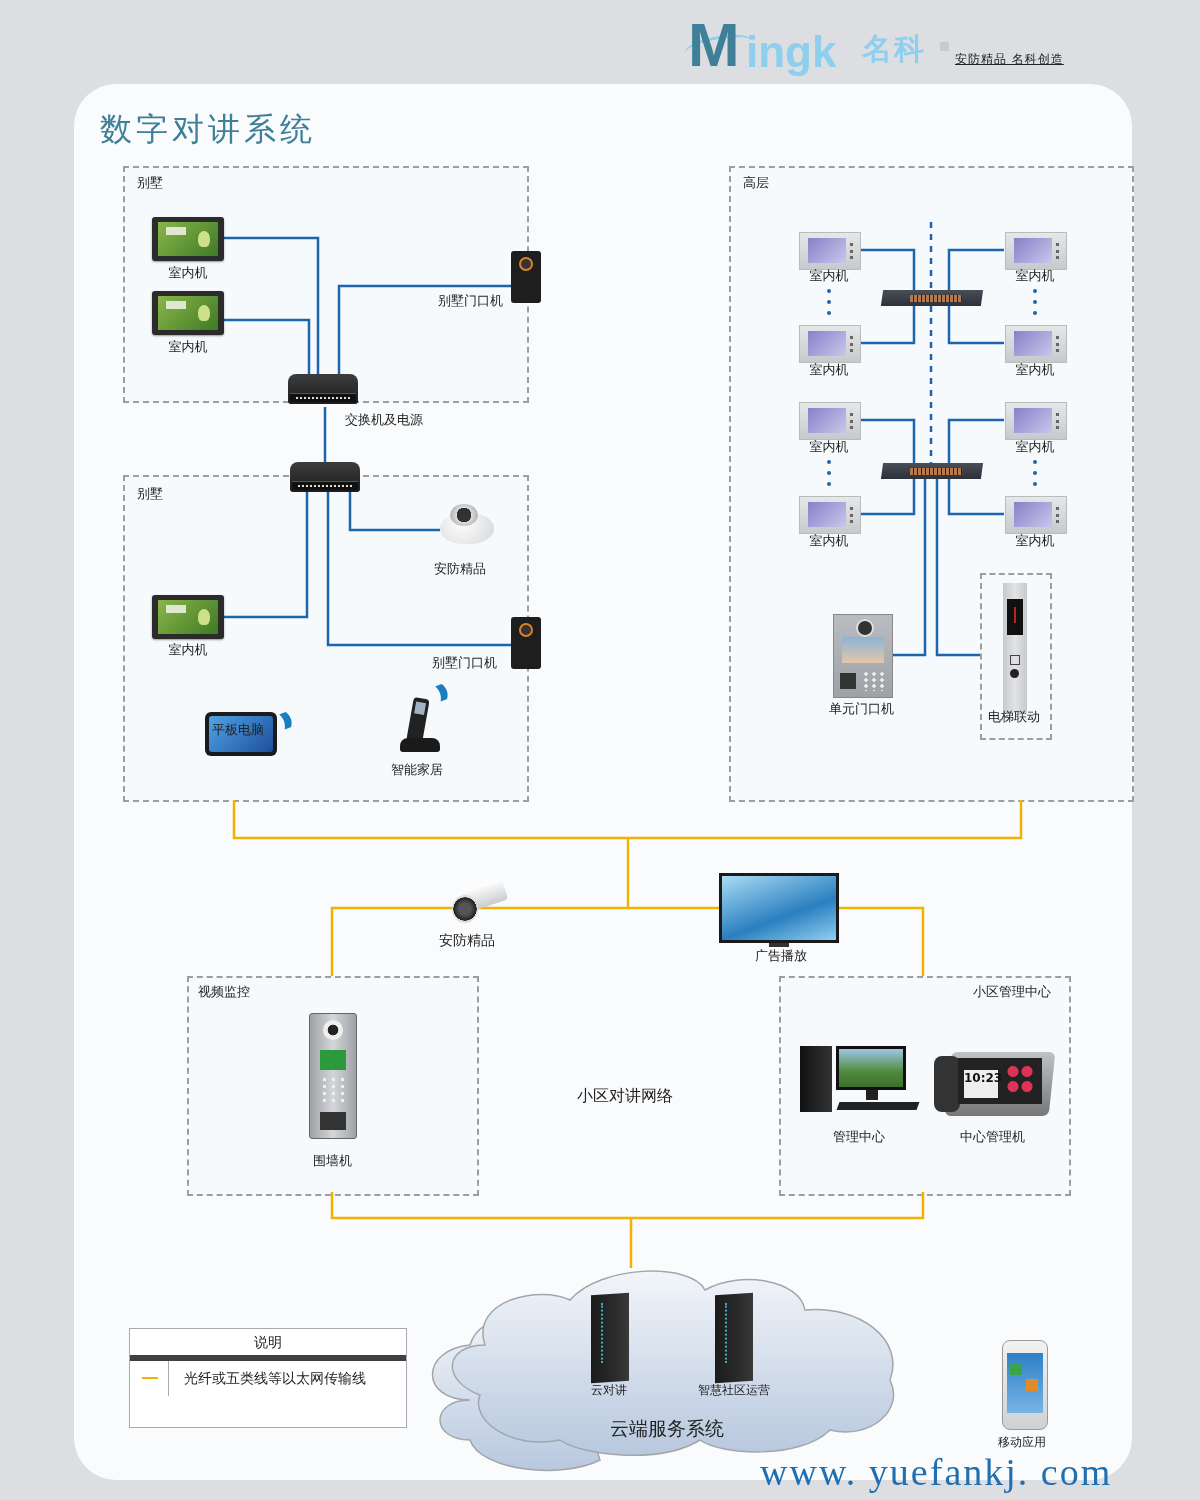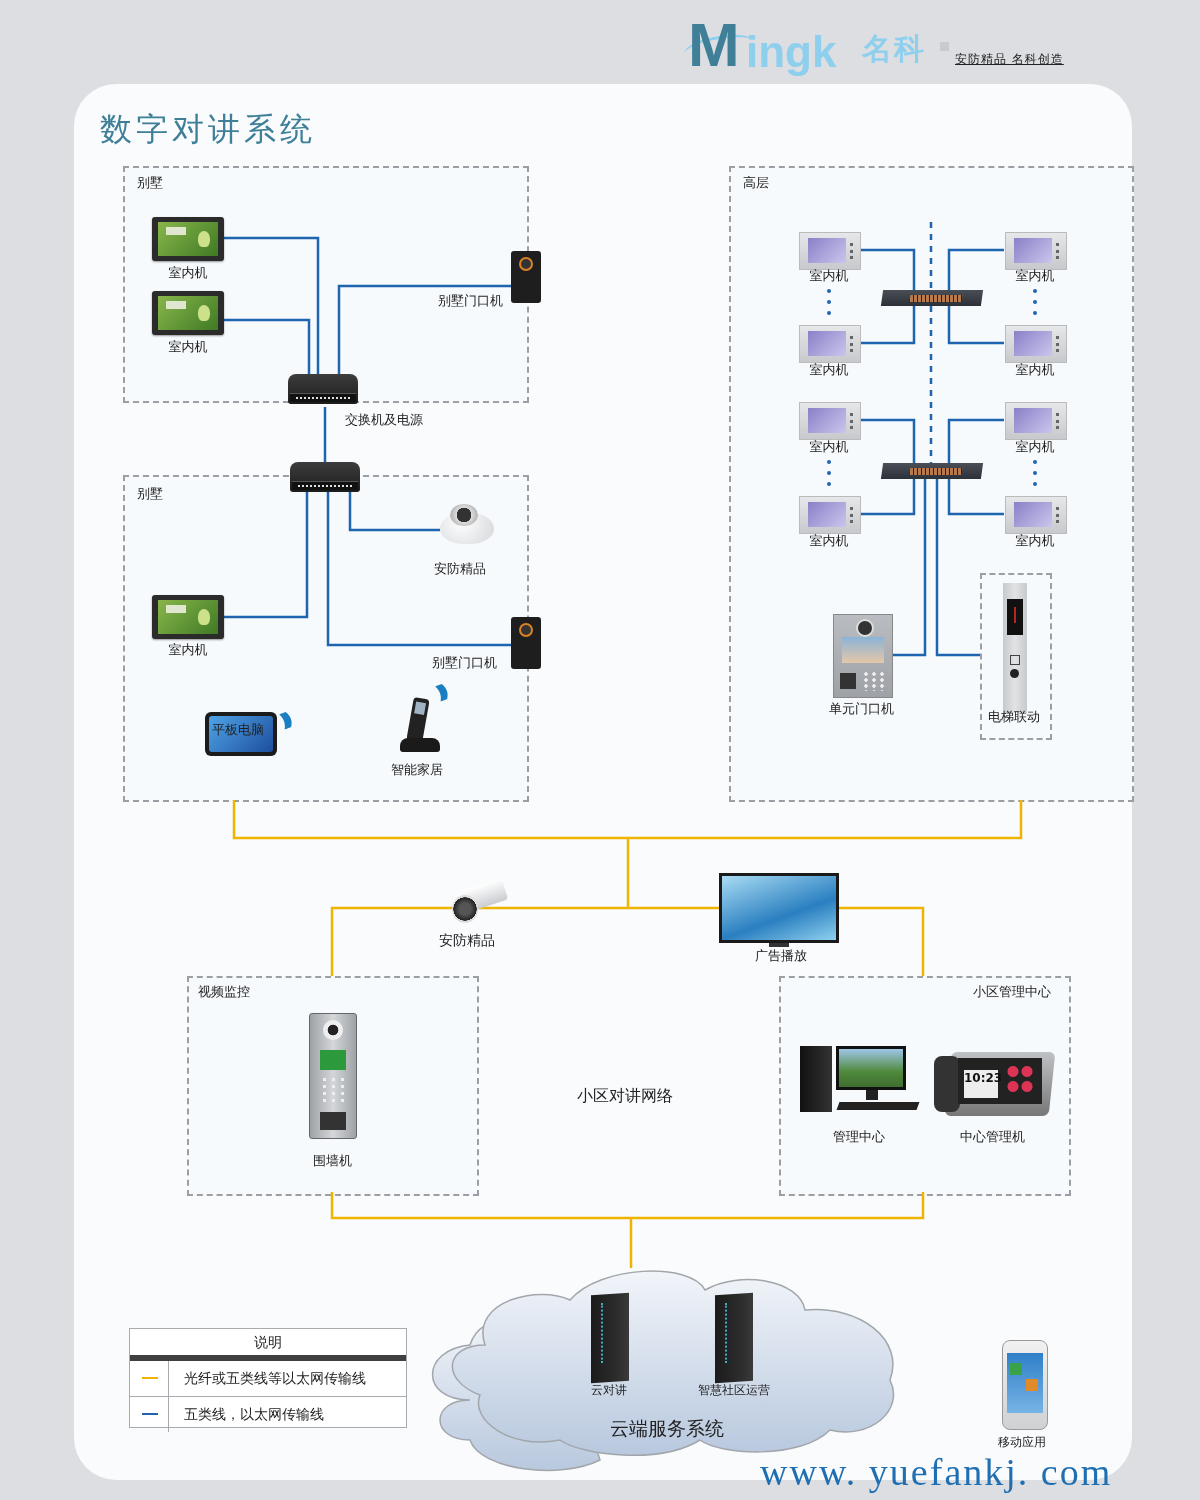--- a/index.html
+++ b/index.html
@@ -367,11 +367,6 @@
     <div class="vd"></div>
     <div class="tx">光纤或五类线等以太网传输线</div>
   </div>
-  <div class="row">
-    <div class="sw" style="background:#1f64ae;"></div>
-    <div class="vd"></div>
-    <div class="tx">五类线，以太网传输线</div>
-  </div>
 </div>
 
 <div class="abs watermark">www. yuefankj. com</div>

